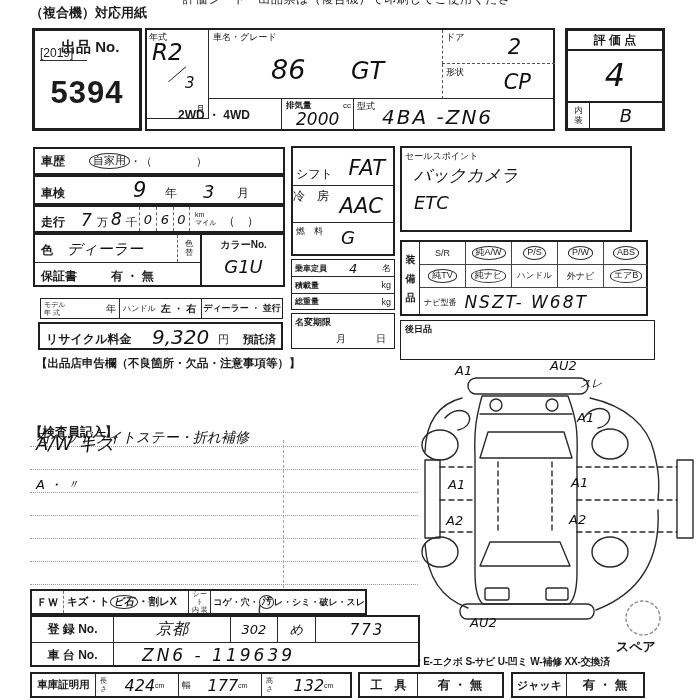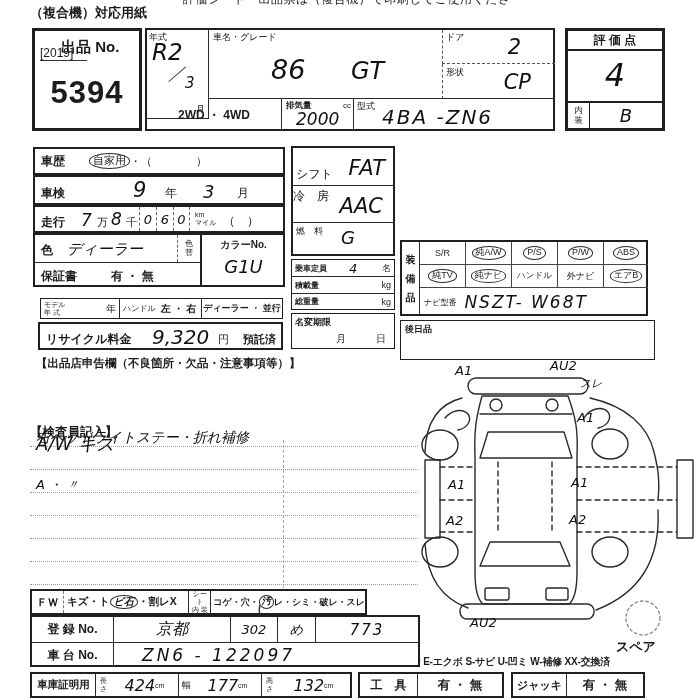--- a/index.html
+++ b/index.html
@@ -189,6 +189,11 @@
     <span class="abs" style="right:8px;bottom:2px;font-size:10px">日</span>
   </div>
 
+  <div class="box" style="left:400px;top:146px;width:232px;height:86px">
+    <span class="abs lbl" style="left:3px;top:2px;font-size:9px">セールスポイント</span>
+    <span class="abs hw" style="left:12px;top:16px;font-size:17px">バックカメラ</span>
+    <span class="abs hw" style="left:12px;top:44px;font-size:18px">ETC</span>
+  </div>
   <div class="box" style="left:400px;top:240px;width:248px;height:76px">
     <div class="abs ctr" style="left:0;top:0;width:18px;height:100%;border-right:1.5px solid #2a2a2a">
       <span class="pre" style="font-size:10px;font-weight:600;text-align:center;line-height:1.9">装

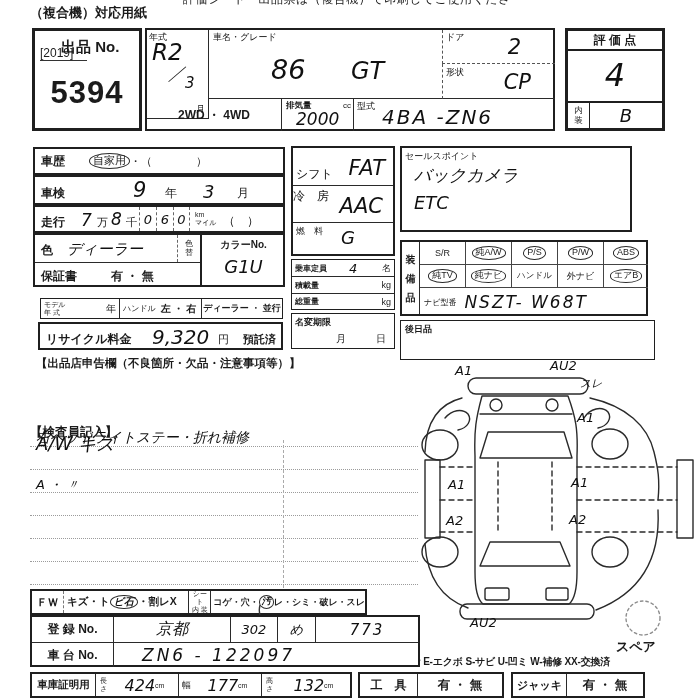--- a/index.html
+++ b/index.html
@@ -350,7 +350,7 @@
       <div class="ctr" style="width:82px;height:100%;border-right:1.5px solid #2a2a2a">
         <span style="font-size:12px;font-weight:600">車 台 No.</span>
       </div>
-      <span class="hw" style="margin-left:28px;font-size:17px;letter-spacing:3px">ZN6 - 122097</span>
+      <span class="hw" style="margin-left:28px;font-size:17px;letter-spacing:3px">ZN6 - 119639</span>
     </div>
   </div>
 

